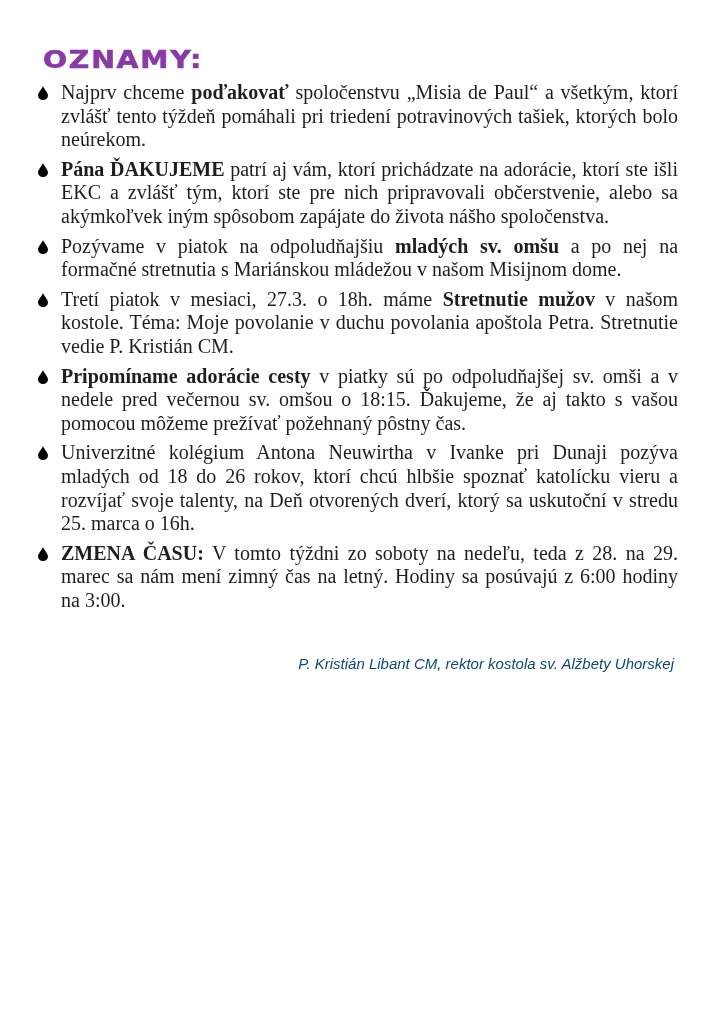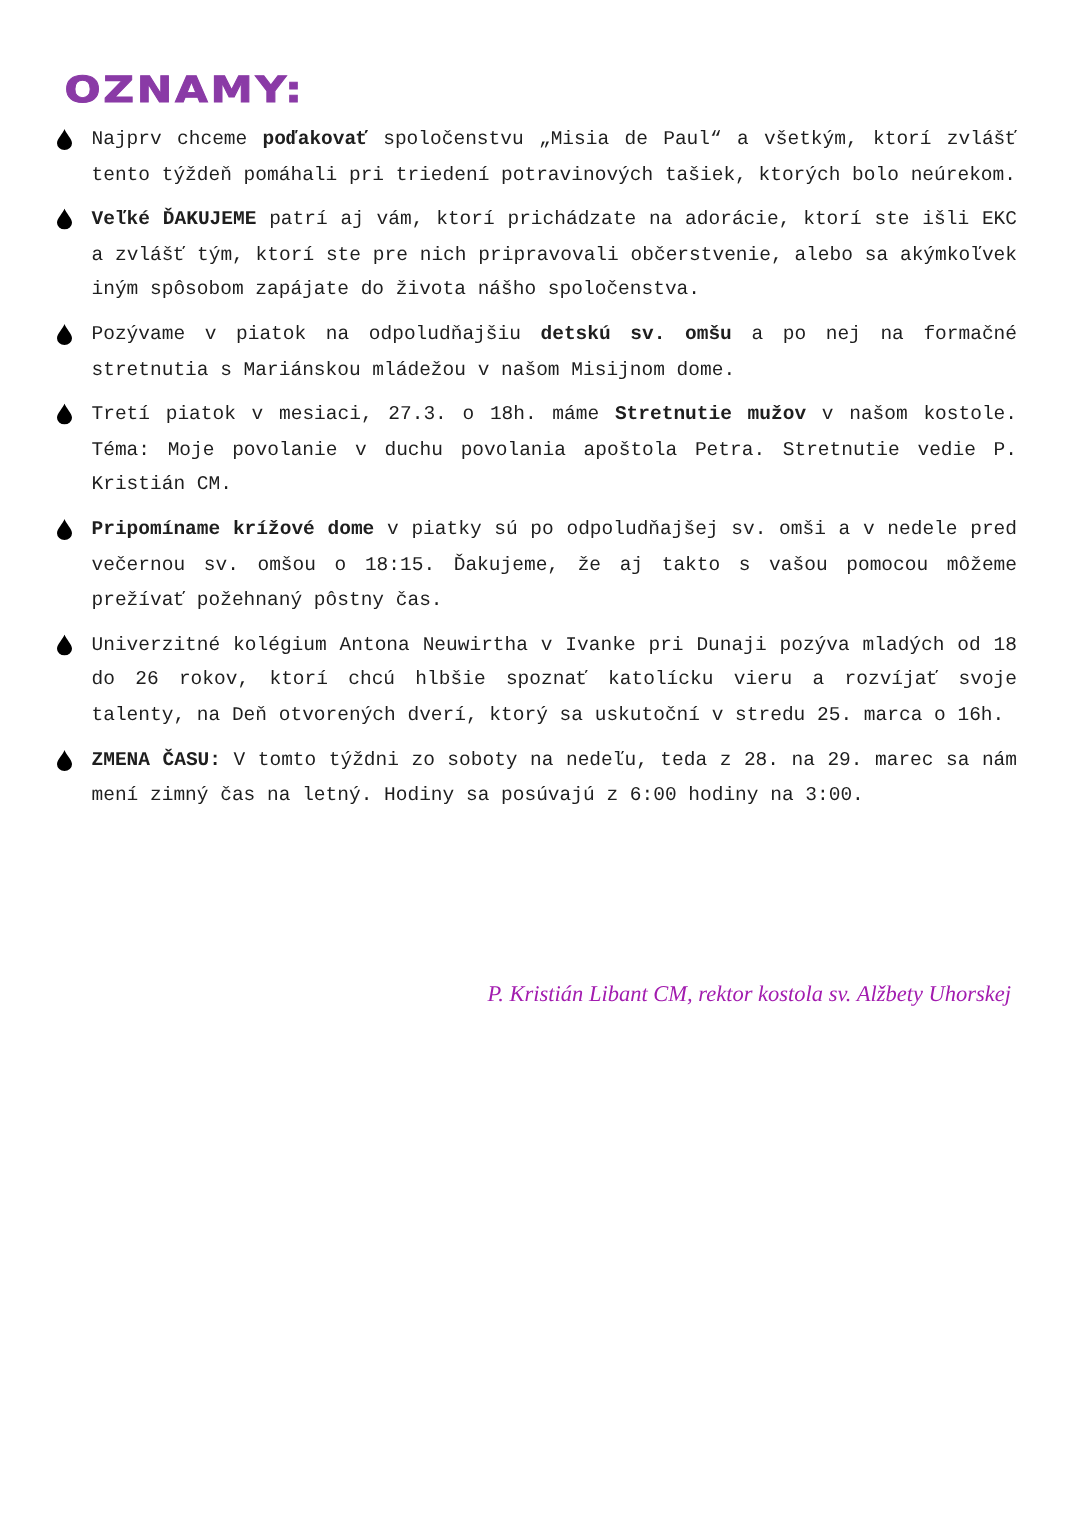--- a/index.html
+++ b/index.html
@@ -24,8 +24,8 @@
       position: absolute; left: 0; top: 5px; width: 10px; height: 14px;
     }
     .text {
-      font-family: Liberation Mono, monospace;
-      font-size: 13px; line-height: 23.6px; text-align: justify;
+      font-family: Liberation Serif, serif;
+      font-size: 20px; line-height: 23.6px; text-align: justify;
     }
     .text b { font-weight: bold; }
     .signature {

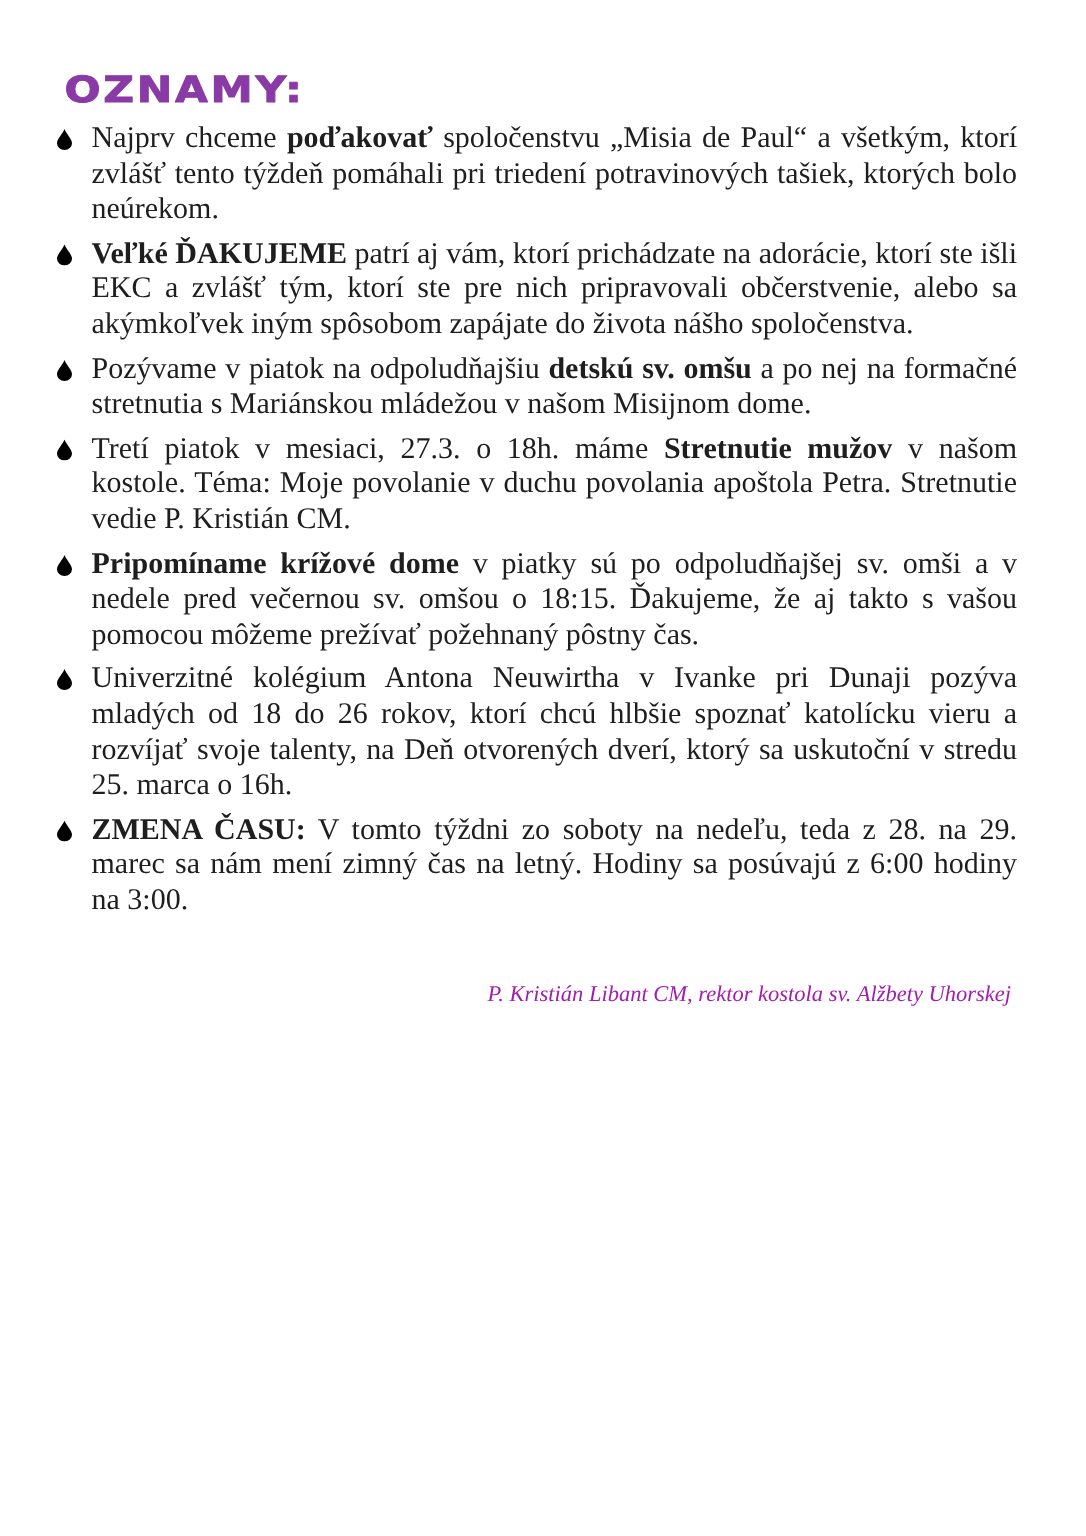--- a/index.html
+++ b/index.html
@@ -51,7 +51,7 @@
     <svg class="bullet" viewBox="0 0 10 14">
       <path d="M5 0 C6 3 10 6.5 10 9.5 A5 4.5 0 0 1 0 9.5 C0 6.5 4 3 5 0 Z" fill="#000"></path>
     </svg>
-    <div class="text"><b>Veľké ĎAKUJEME</b><span> patrí aj vám, ktorí prichádzate na adorácie, ktorí ste išli EKC a zvlášť tým, ktorí ste pre nich pripravovali občerstvenie, alebo sa akýmkoľvek iným spôsobom zapájate do života nášho spoločenstva.</span></div>
+    <div class="text"><b>Pána ĎAKUJEME</b><span> patrí aj vám, ktorí prichádzate na adorácie, ktorí ste išli EKC a zvlášť tým, ktorí ste pre nich pripravovali občerstvenie, alebo sa akýmkoľvek iným spôsobom zapájate do života nášho spoločenstva.</span></div>
   </li>
       <li class="item">
     <svg class="bullet" viewBox="0 0 10 14">

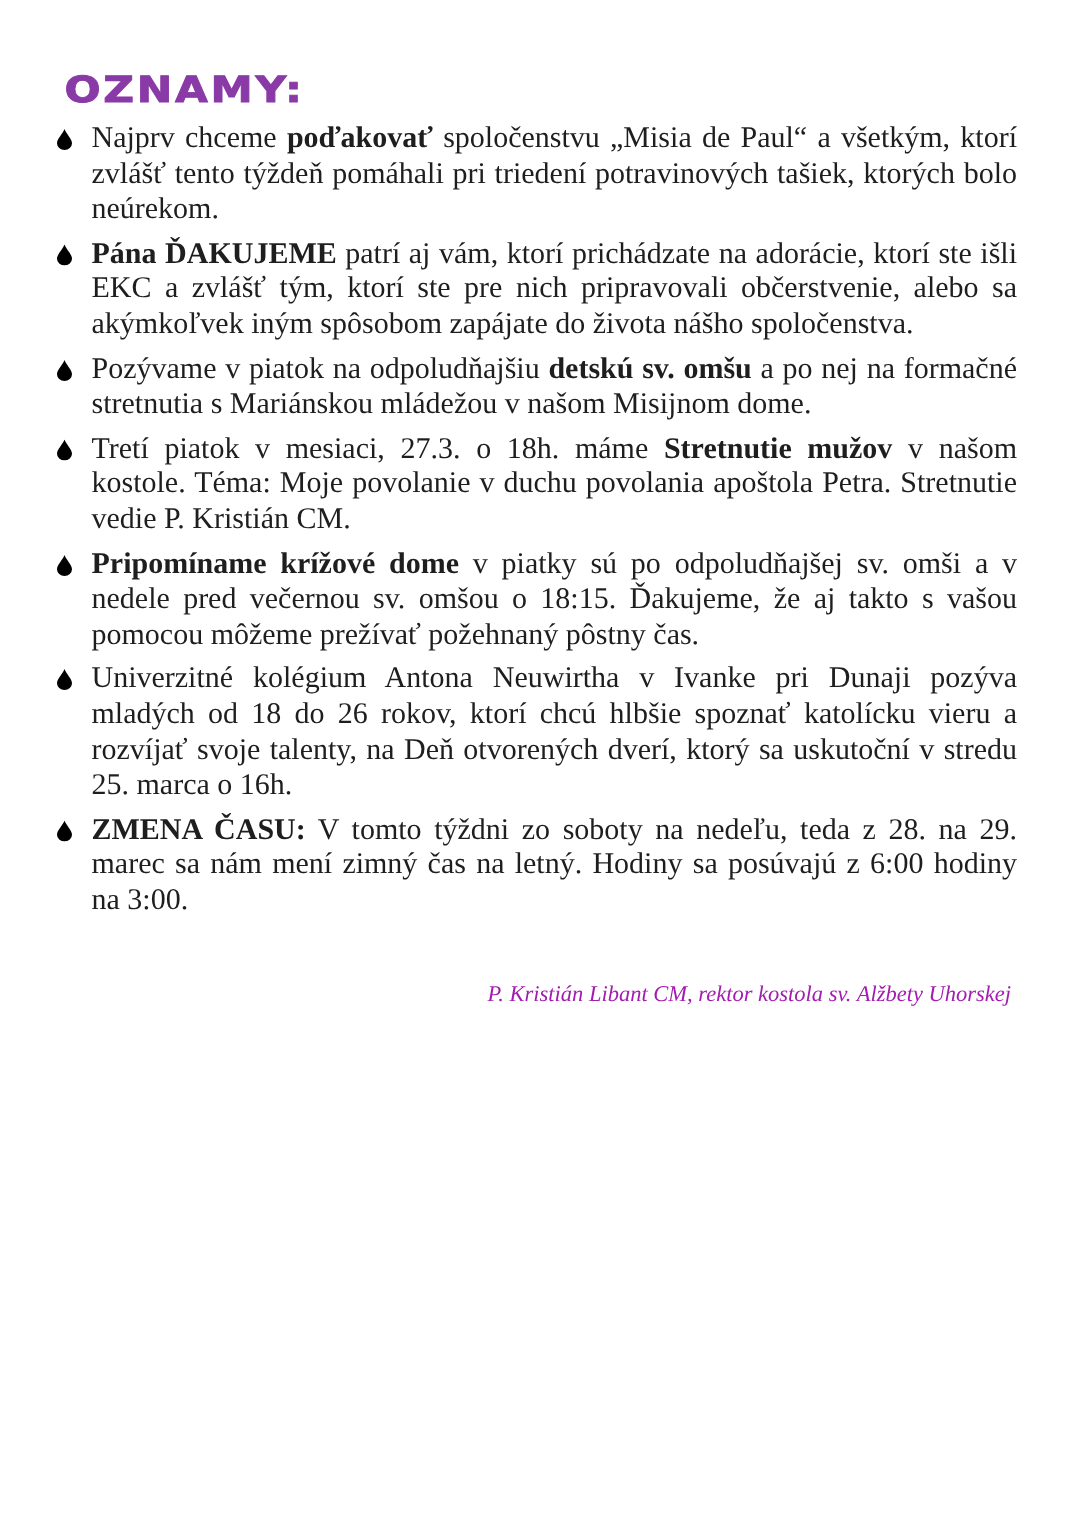--- a/index.html
+++ b/index.html
@@ -57,7 +57,7 @@
     <svg class="bullet" viewBox="0 0 10 14">
       <path d="M5 0 C6 3 10 6.5 10 9.5 A5 4.5 0 0 1 0 9.5 C0 6.5 4 3 5 0 Z" fill="#000"></path>
     </svg>
-    <div class="text"><span>Pozývame v piatok na odpoludňajšiu </span><b>detskú sv. omšu</b><span> a po nej na formačné stretnutia s Mariánskou mládežou v našom Misijnom dome.</span></div>
+    <div class="text"><span>Pozývame v piatok na odpoludňajšiu </span><b>mladých sv. omšu</b><span> a po nej na formačné stretnutia s Mariánskou mládežou v našom Misijnom dome.</span></div>
   </li>
       <li class="item">
     <svg class="bullet" viewBox="0 0 10 14">

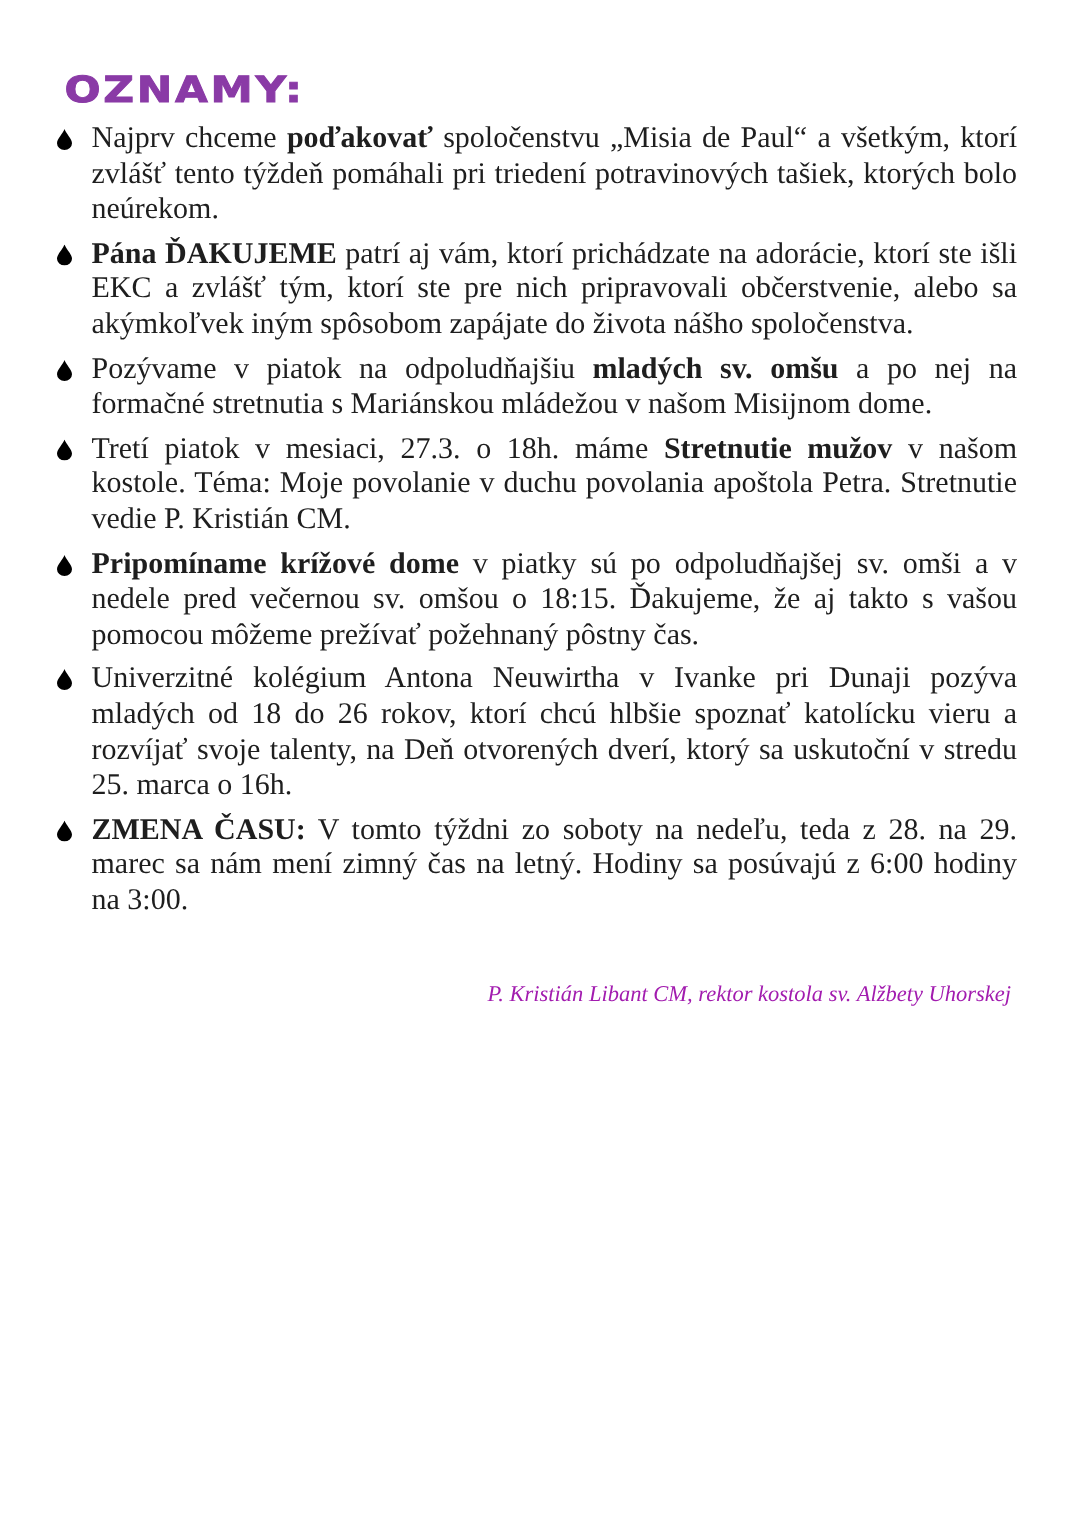--- a/index.html
+++ b/index.html
@@ -69,7 +69,7 @@
     <svg class="bullet" viewBox="0 0 10 14">
       <path d="M5 0 C6 3 10 6.5 10 9.5 A5 4.5 0 0 1 0 9.5 C0 6.5 4 3 5 0 Z" fill="#000"></path>
     </svg>
-    <div class="text"><b>Pripomíname krížové dome</b><span> v piatky sú po odpoludňajšej sv. omši a v nedele pred večernou sv. omšou o 18:15.  Ďakujeme, že aj takto s vašou pomocou môžeme prežívať požehnaný pôstny čas.</span></div>
+    <div class="text"><b>Pripomíname adorácie cesty</b><span> v piatky sú po odpoludňajšej sv. omši a v nedele pred večernou sv. omšou o 18:15.  Ďakujeme, že aj takto s vašou pomocou môžeme prežívať požehnaný pôstny čas.</span></div>
   </li>
       <li class="item">
     <svg class="bullet" viewBox="0 0 10 14">

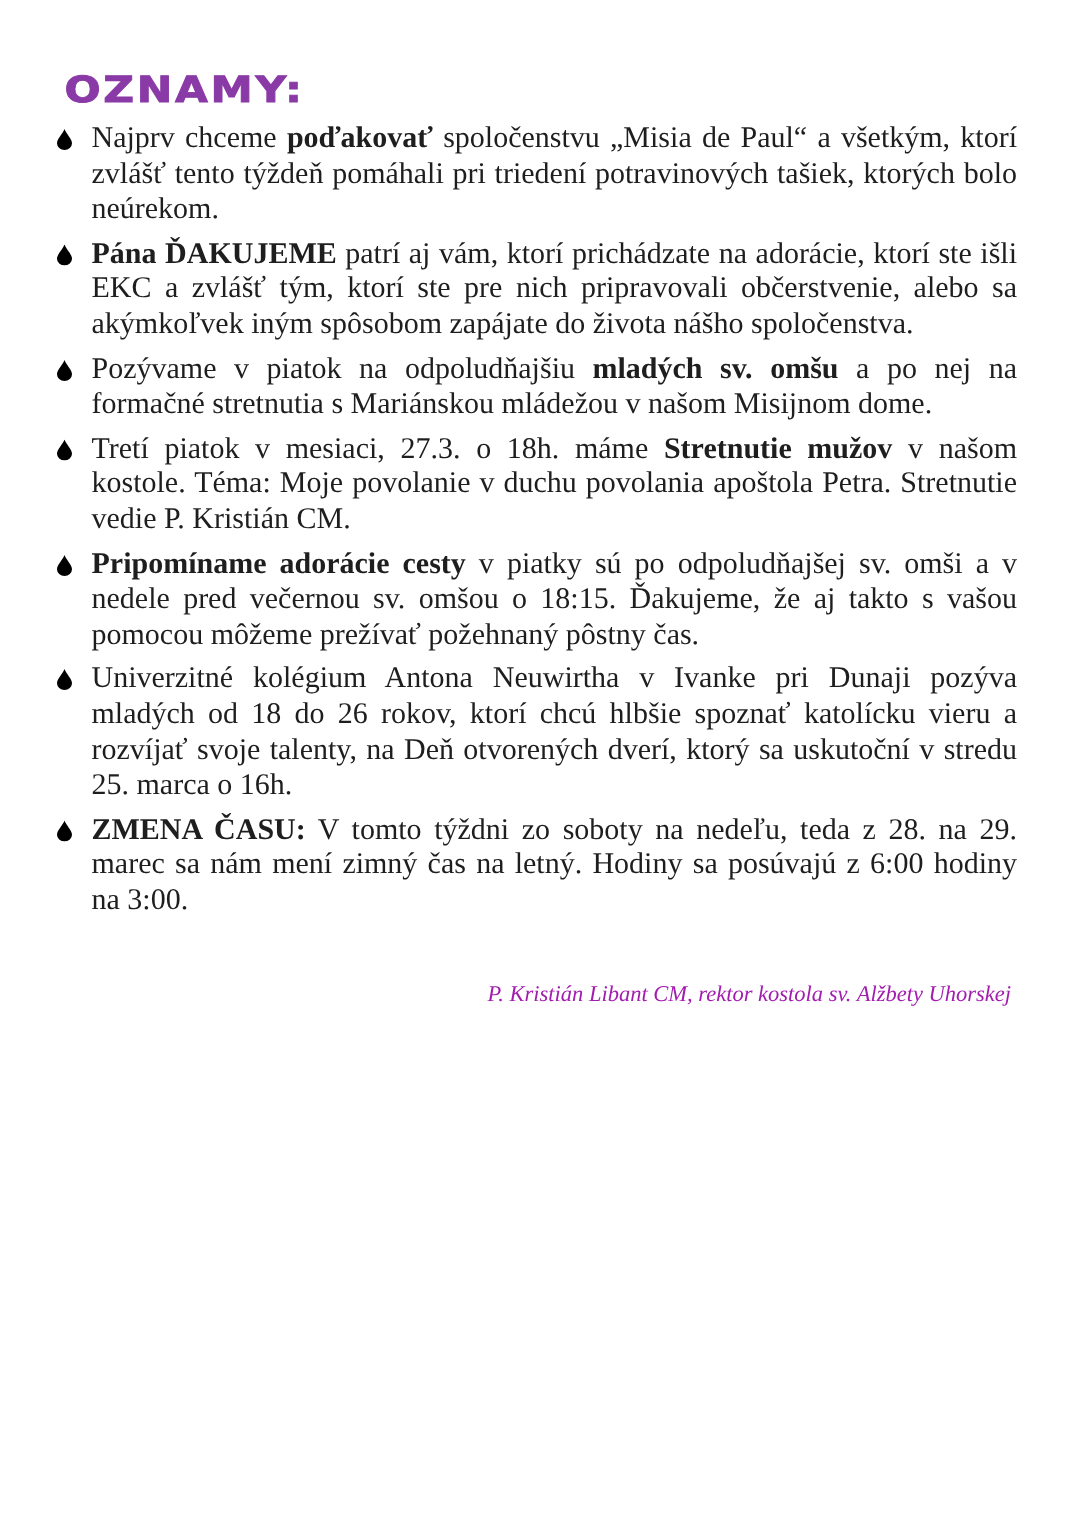--- a/index.html
+++ b/index.html
@@ -30,8 +30,8 @@
     .text b { font-weight: bold; }
     .signature {
       position: absolute; right: 50px; top: 655px;
-      font-family: Liberation Serif, serif;
-      font-style: italic; font-size: 15px; color: #a21caf;
+      font-family: Liberation Sans, sans-serif;
+      font-style: italic; font-size: 15px; color: #0c4a6e;
     }
   </style>
 </head>

